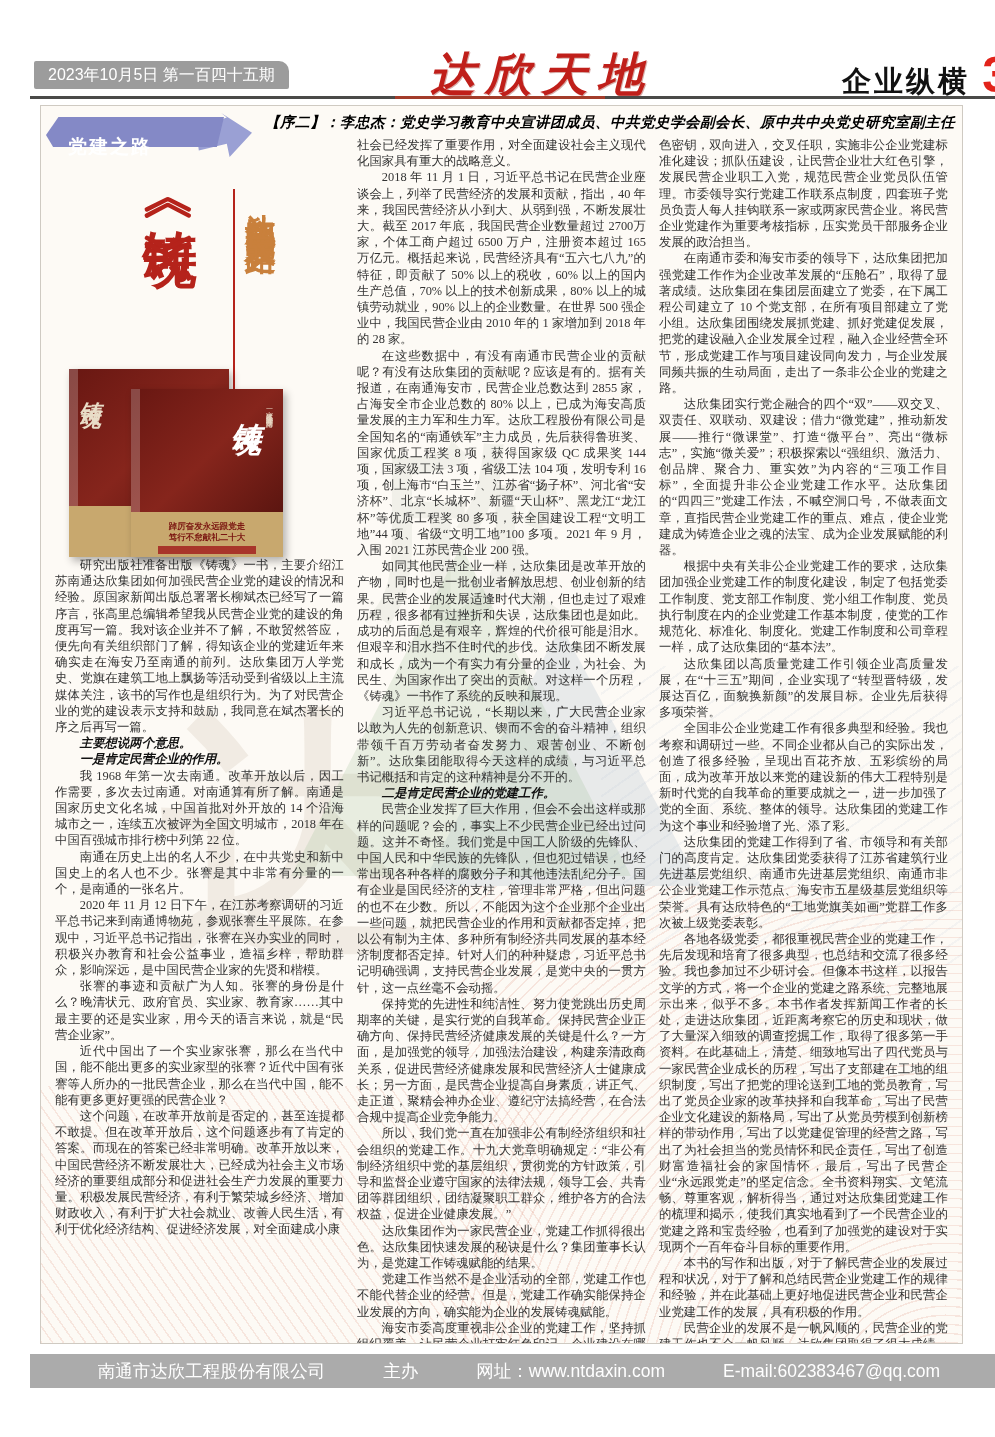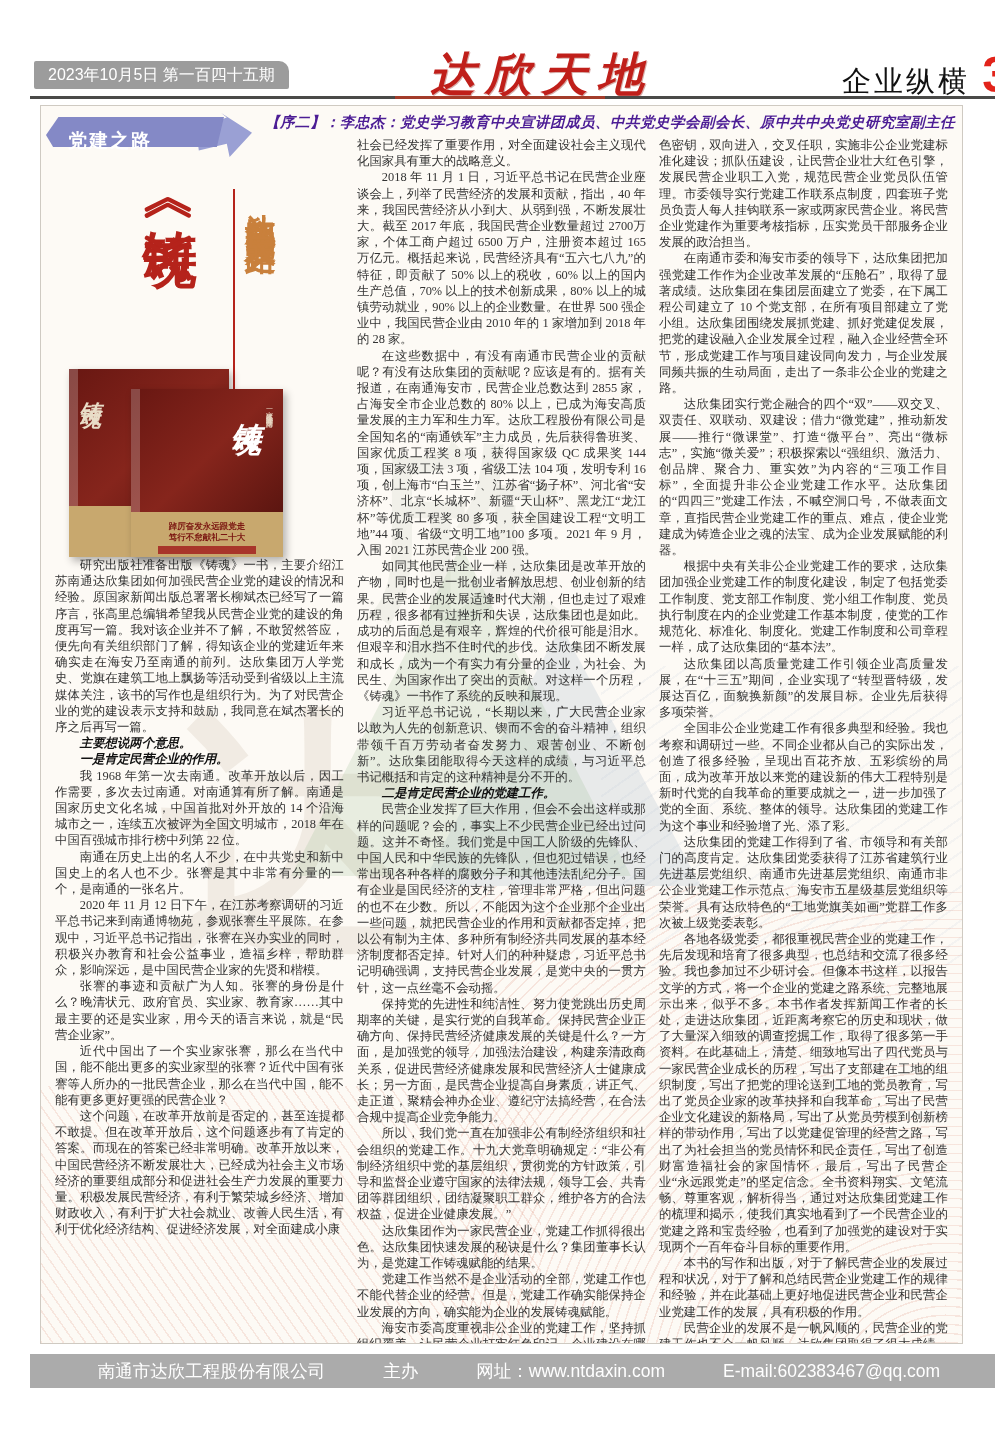--- a/index.html
+++ b/index.html
@@ -13,7 +13,7 @@
   .masthead{position:absolute;left:0;top:44px;width:995px;text-align:center;
         font-size:46px;font-weight:bold;font-style:italic;color:#c01f1a;letter-spacing:10px;
         text-shadow:1px 1px 0 rgba(140,20,10,.35);margin-left:44px;}
-  .section-title{position:absolute;right:68px;top:62px;font-size:29px;font-weight:normal;
+  .section-title{position:absolute;right:68px;top:62px;font-size:29px;font-weight:bold;
         font-family:"Liberation Sans",sans-serif;color:#111;letter-spacing:3px;}
   .page-number{position:absolute;right:28px;top:46px;font-size:50px;font-weight:bold;
         font-family:"Liberation Sans",sans-serif;color:#e2231a;}

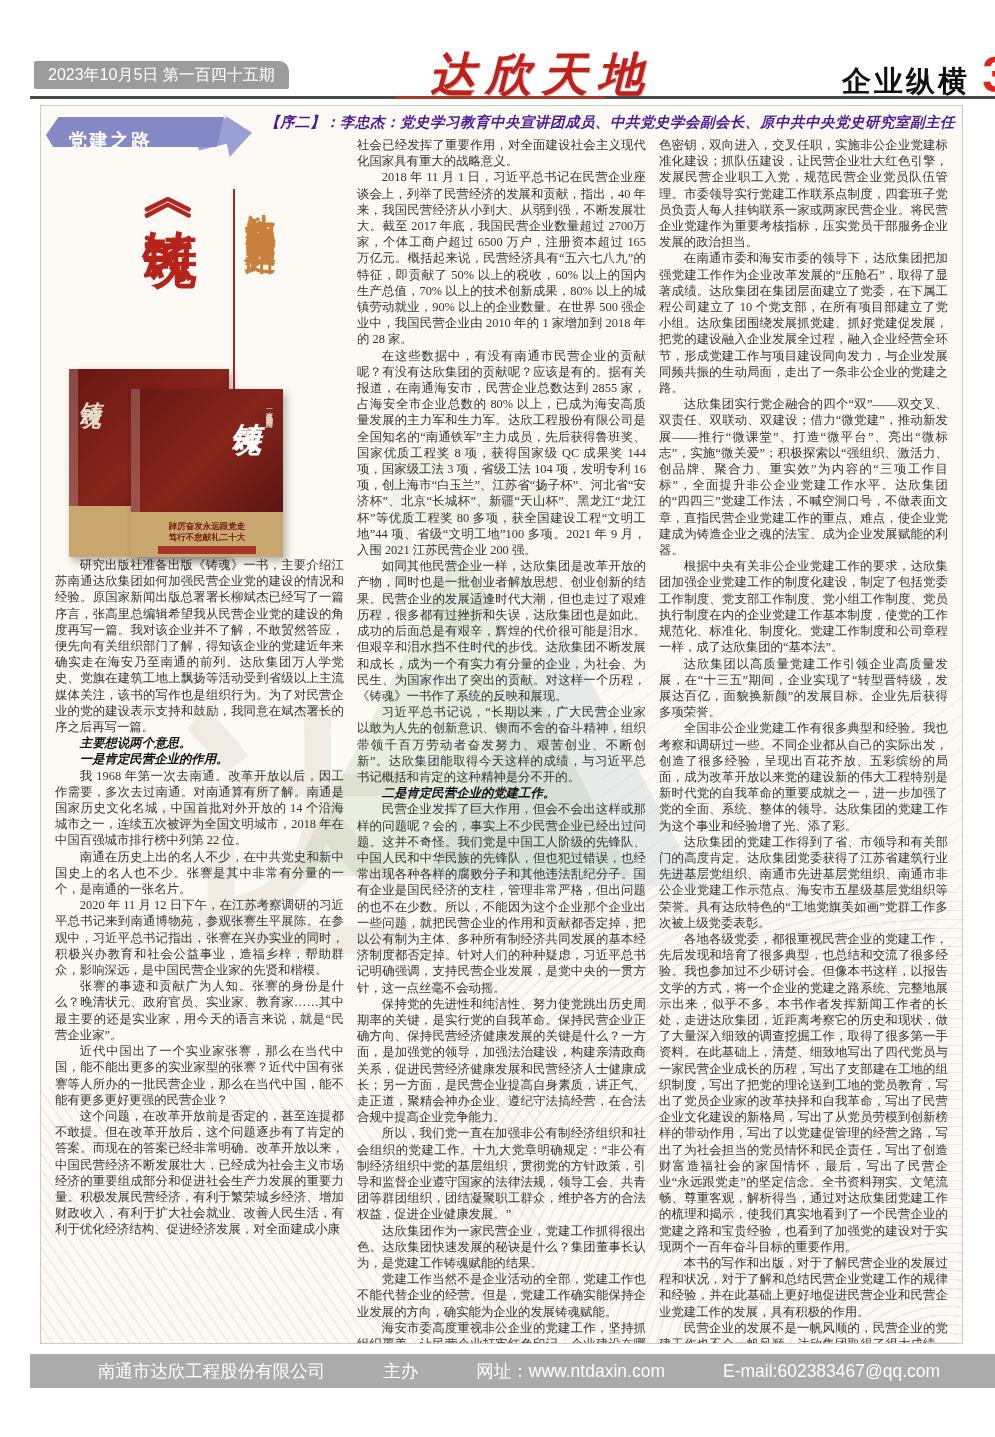--- a/index.html
+++ b/index.html
@@ -48,7 +48,7 @@
 
   
   .intro-line{position:absolute;left:265px;top:113px;width:690px;font-size:14.5px;font-weight:bold;
-        font-style:italic;color:#4c1d95;letter-spacing:.5px;z-index:5;}
+        font-style:italic;color:#000000;letter-spacing:.5px;z-index:5;}
 
   
   .cols{position:absolute;left:0;top:0;width:921px;padding:31px 14px 0;box-sizing:border-box;

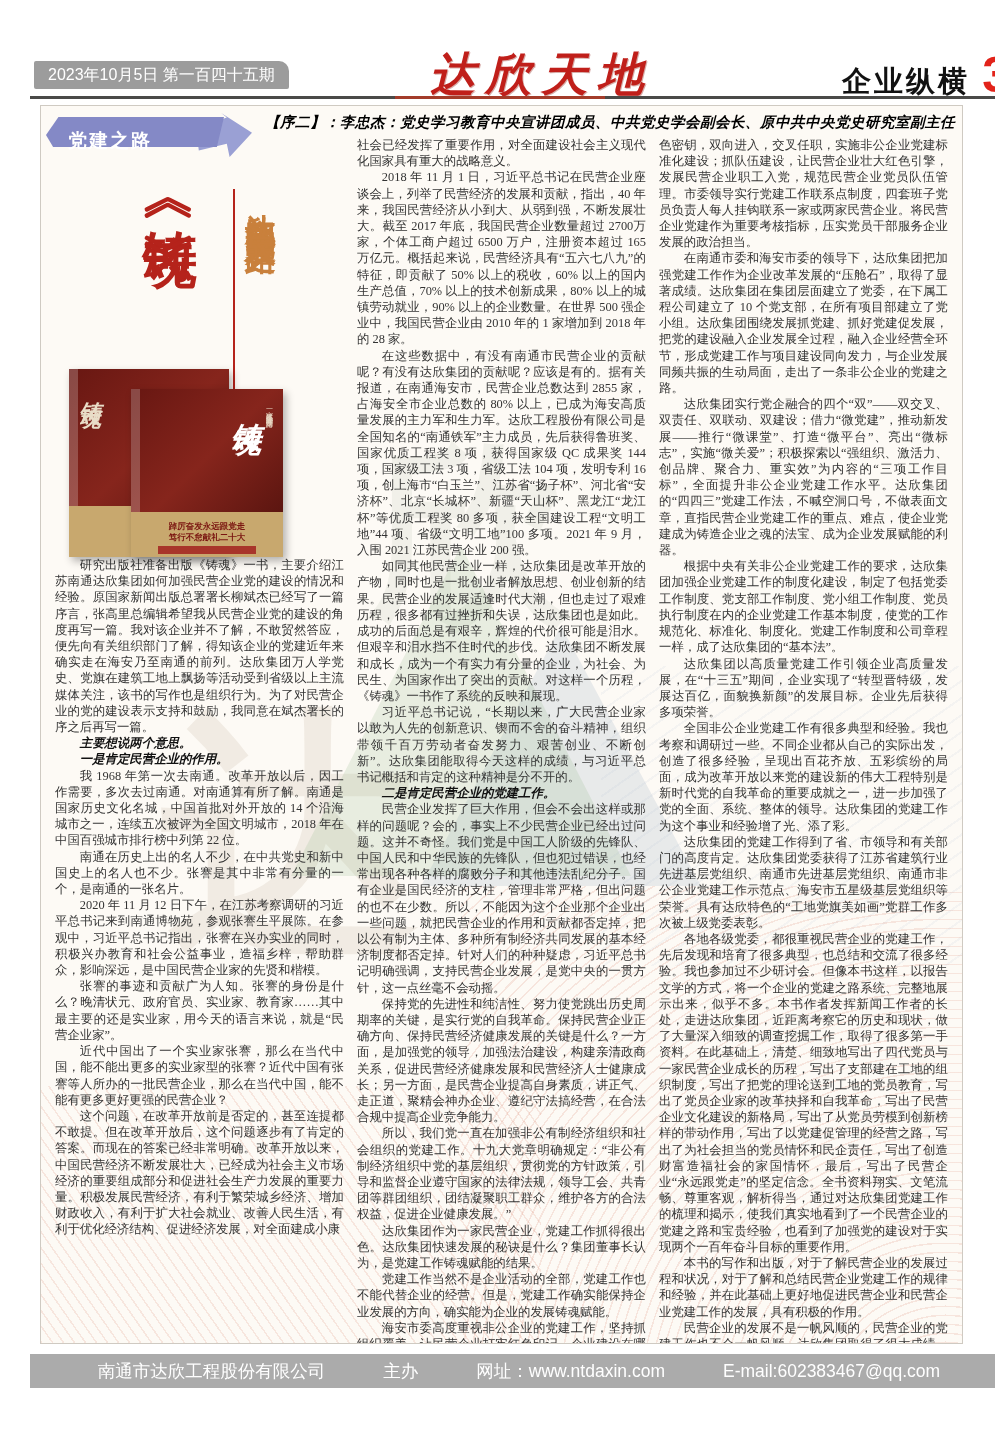--- a/index.html
+++ b/index.html
@@ -43,7 +43,7 @@
         clip-path:polygon(0 60%,7% 0,100% 0,96% 100%,4% 100%);}
   .badge .arrow{position:absolute;left:150px;top:0;width:56px;height:44px;background:#9aa0d4;
         clip-path:polygon(0 35%,55% 10%,45% 0,100% 45%,60% 100%,55% 70%,5% 85%);}
-  .badge .label{position:absolute;left:22px;top:15px;color:#fff;font-size:19px;font-weight:bold;
+  .badge .label{position:absolute;left:22px;top:21px;color:#fff;font-size:19px;font-weight:bold;
         font-family:"Liberation Sans",sans-serif;letter-spacing:2px;z-index:2;}
 
   

